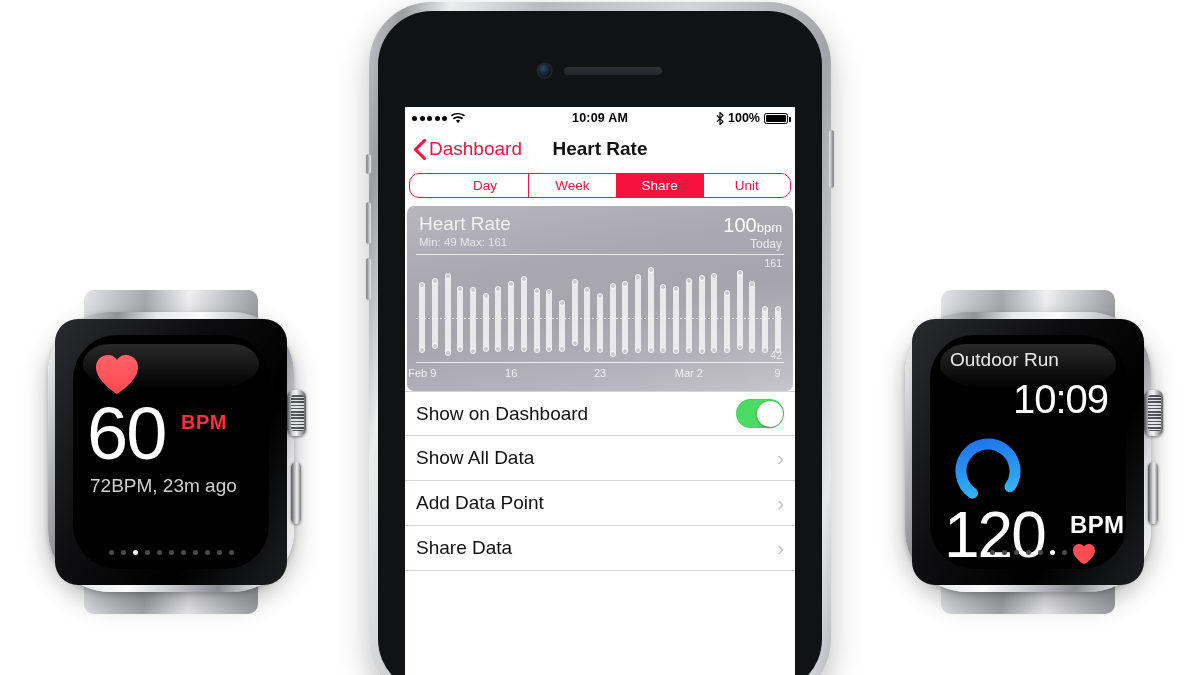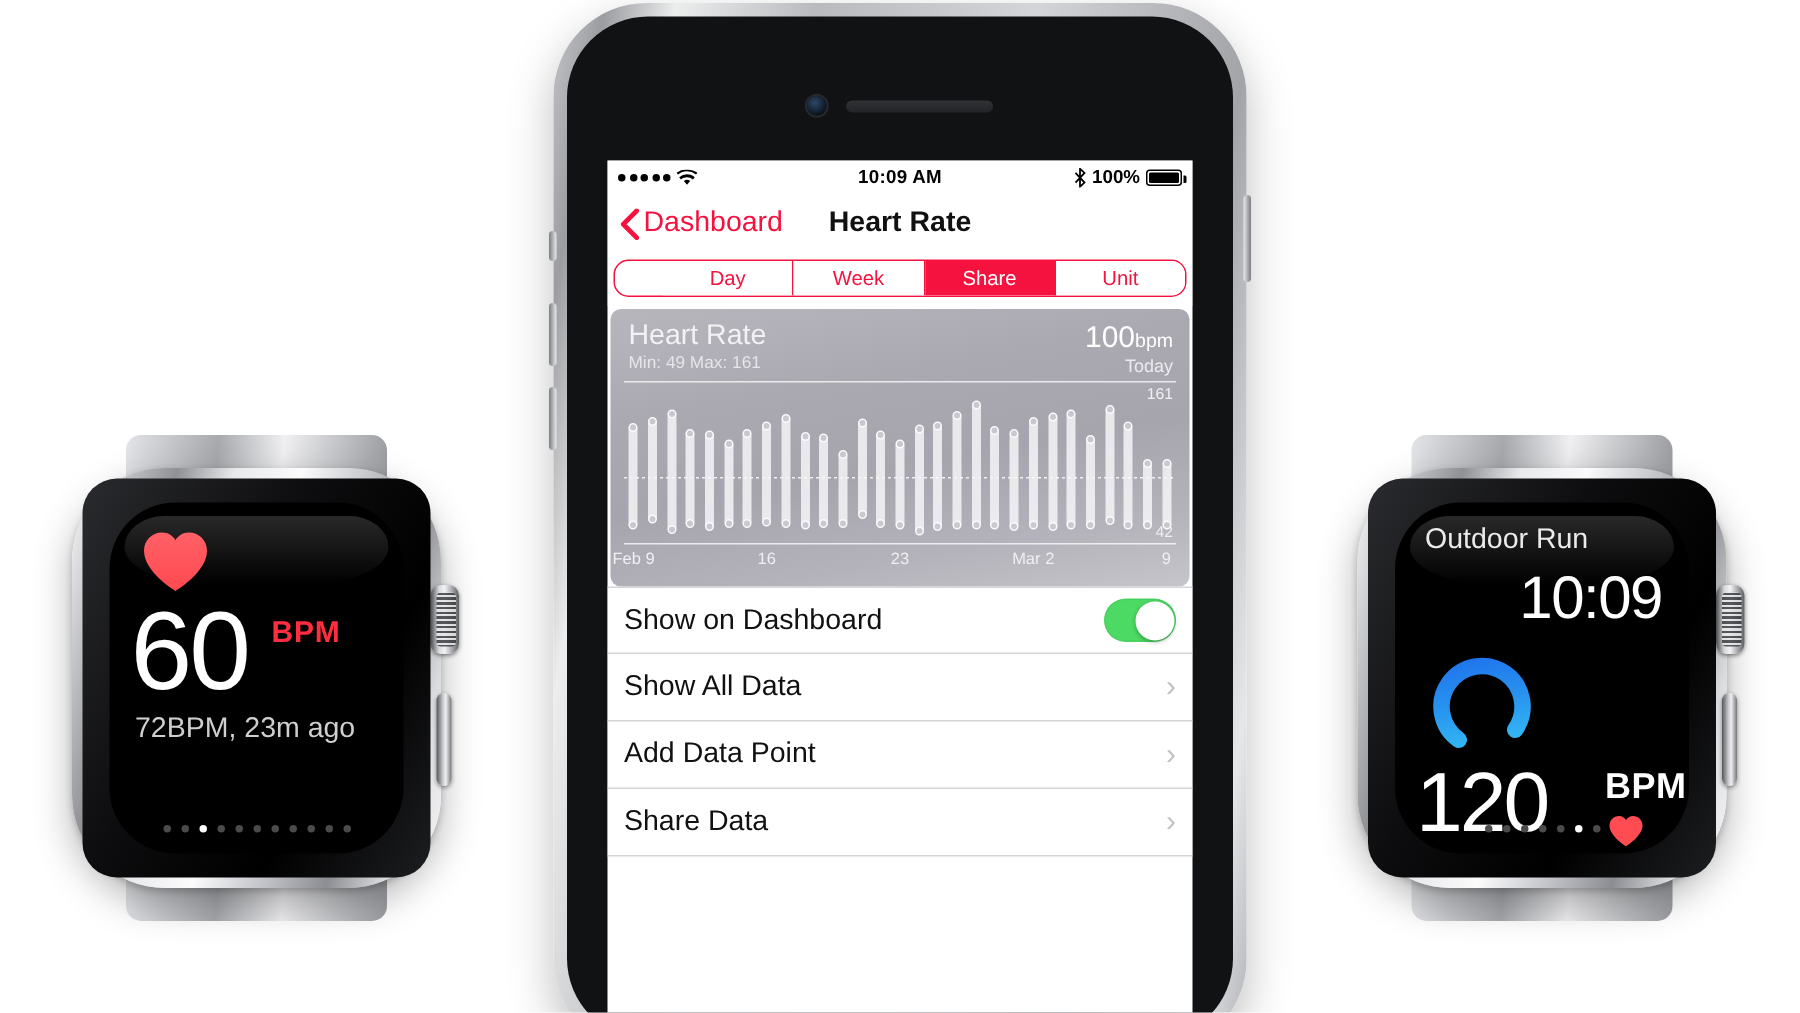--- a/index.html
+++ b/index.html
@@ -88,7 +88,7 @@
   .wk-title { position:absolute; left:20px; top:14px; font-size:19px; color:#e8e8e8; font-weight:500; }
   .wk-time  { position:absolute; right:18px; top:42px; font-size:40px; color:#fff; font-weight:300; letter-spacing:-1px;}
   .wk-ring  { position:absolute; left:22px; top:100px; width:72px; height:72px; }
-  .wk-bignum{ position:absolute; left:14px; top:170px; font-size:56px; line-height:60px; color:#fff; font-weight:300; letter-spacing:-2px;}
+  .wk-bignum{ position:absolute; left:14px; top:170px; font-size:64px; line-height:60px; color:#fff; font-weight:300; letter-spacing:-2px;}
   .wk-bpm   { position:absolute; left:140px; top:176px; font-size:24px; color:#fff; font-weight:700; letter-spacing:.3px;}
   .wk-heart { position:absolute; left:142px; top:208px; width:24px; height:22px;}
 

